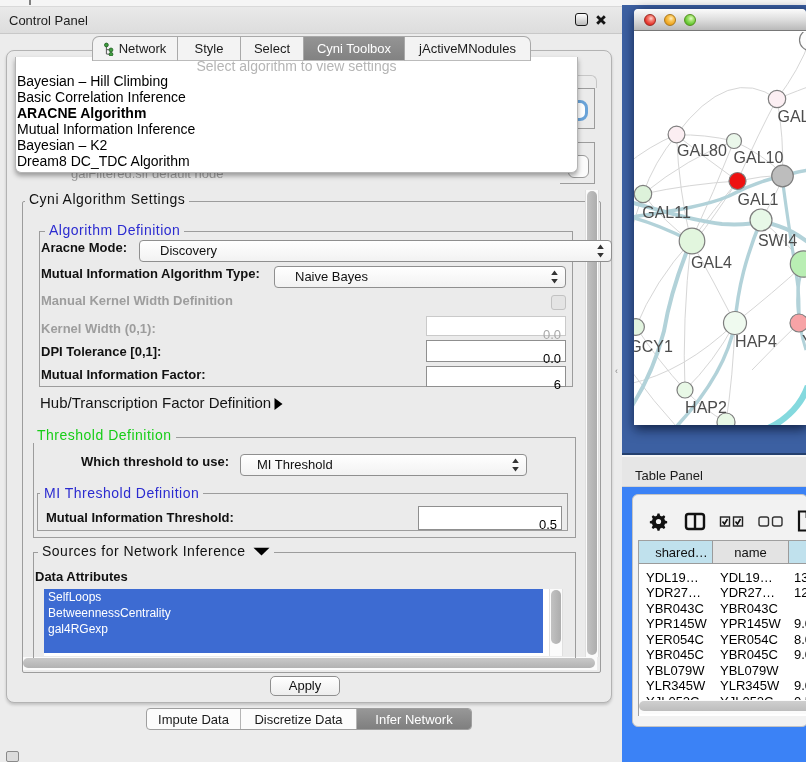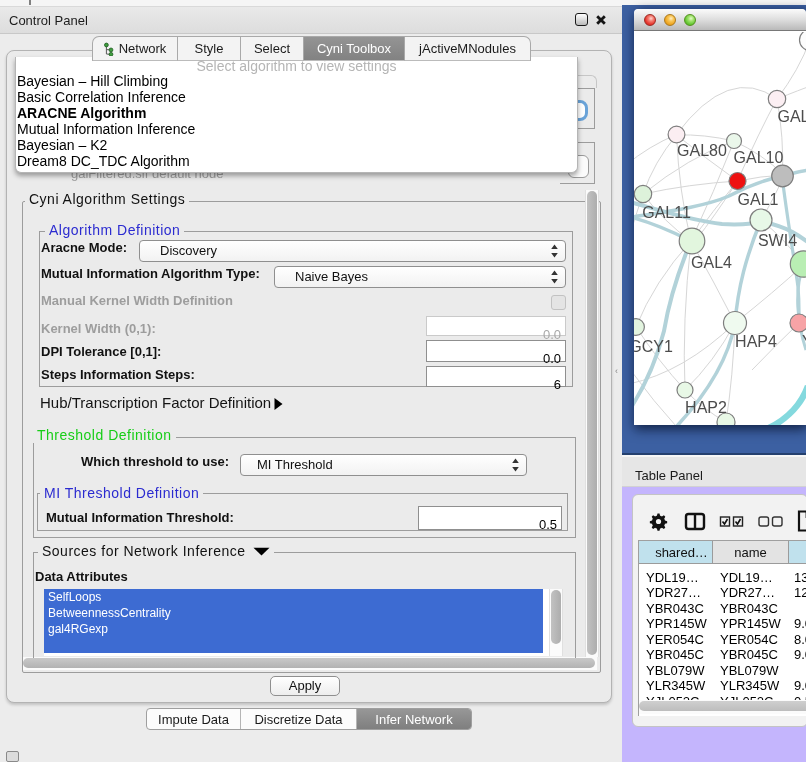--- a/index.html
+++ b/index.html
@@ -119,7 +119,7 @@
 <div class="grplabel blue" style="left:45px;top:222px">Algorithm Definition</div>
 
 <div class="lbl" style="left:41px;top:240px">Aracne Mode:</div>
-<div class="combo" style="left:139px;top:240px;width:427px;height:22px;padding-left:20px">Discovery<svg class="arr" viewBox="0 0 9 16">
+<div class="combo" style="left:139px;top:240px;width:473px;height:22px;padding-left:20px">Discovery<svg class="arr" viewBox="0 0 9 16">
       <path d="M1.2 6 L4.5 1.5 L7.8 6 Z M1.2 10 L4.5 14.5 L7.8 10 Z" fill="#333"></path>
     </svg></div>
 

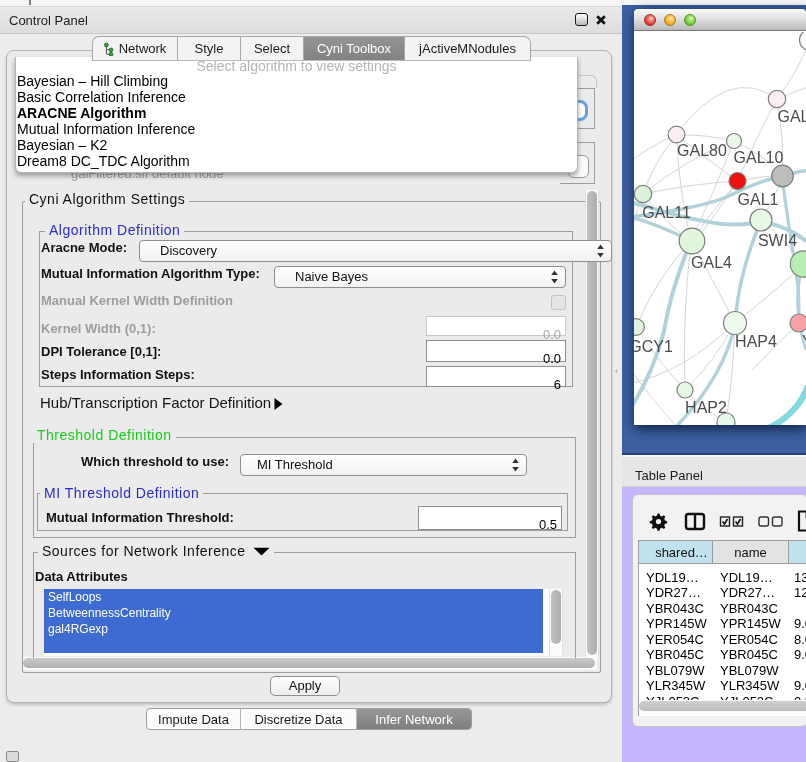--- a/index.html
+++ b/index.html
@@ -137,7 +137,7 @@
 <div class="lbl" style="left:41px;top:344px">DPI Tolerance [0,1]:</div>
 <div class="field" style="left:426px;top:340px;width:140px;height:22px">0.0</div>
 
-<div class="lbl" style="left:41px;top:367px">Steps Information Steps:</div>
+<div class="lbl" style="left:41px;top:367px">Mutual Information Factor:</div>
 <div class="field" style="left:426px;top:366px;width:140px;height:21px">6</div>
 
 <div class="abs" style="left:40px;top:394px;font-size:15px;color:#141414">Hub/Transcription Factor Definition</div>

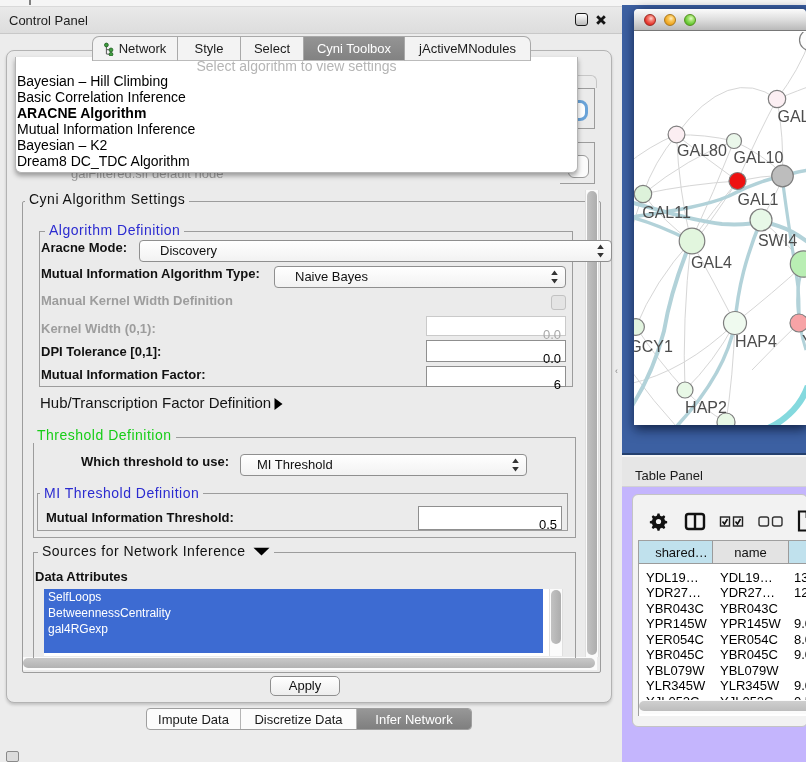--- a/index.html
+++ b/index.html
@@ -62,7 +62,7 @@
 .tl{position:absolute;top:5px;width:12px;height:12px;border-radius:50%}
 #netcanvas{position:absolute;left:0;top:23px;width:172px;height:393px;overflow:hidden}
 
-#tpanel{left:622px;top:455px;width:184px;height:307px;background:#c4b5fd;border-top:2px solid #f6f6f6}
+#tpanel{left:622px;top:455px;width:184px;height:307px;background:#3b82f6;border-top:2px solid #f6f6f6}
 #tptitle{position:absolute;left:0;top:0;width:100%;height:30px;background:#e6e6e6;border-bottom:1px solid #d2d2d2}
 #tptitle .t{position:absolute;left:13px;top:11px;font-size:13px;color:#1c1c1c}
 #tbox{position:absolute;left:10px;top:37px;width:176px;height:233px;background:#f2f2f2;border:1px solid #c4c4c4;border-radius:6px}

